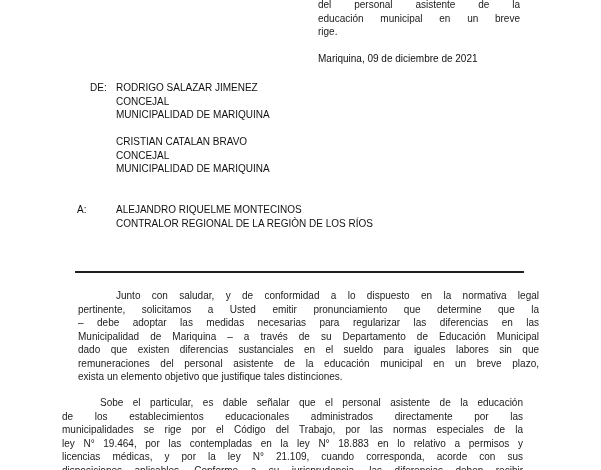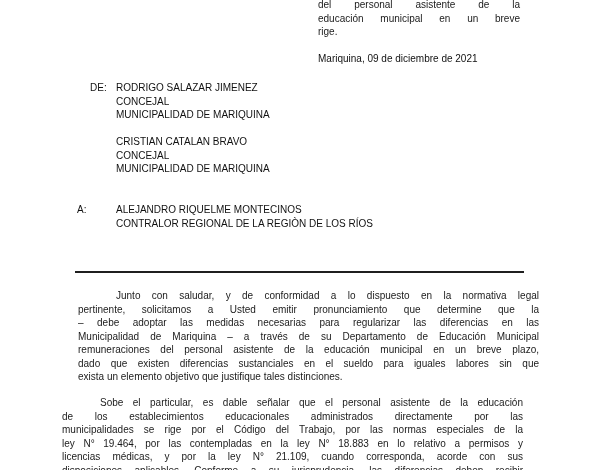--- a/index.html
+++ b/index.html
@@ -70,8 +70,8 @@
     <div class="jline">pertinente, solicitamos a Usted emitir pronunciamiento que determine que la</div>
     <div class="jline">– debe adoptar las medidas necesarias para regularizar las diferencias en las</div>
     <div class="jline">Municipalidad de Mariquina – a través de su Departamento de Educación Municipal</div>
+    <div class="jline">dado que existen diferencias sustanciales en el sueldo para iguales labores sin que</div>
     <div class="jline">remuneraciones del personal asistente de la educación municipal en un breve plazo,</div>
-    <div class="jline">dado que existen diferencias sustanciales en el sueldo para iguales labores sin que</div>
     <div class="jline-last">exista un elemento objetivo que justifique tales distinciones.</div>
   </div>
 

